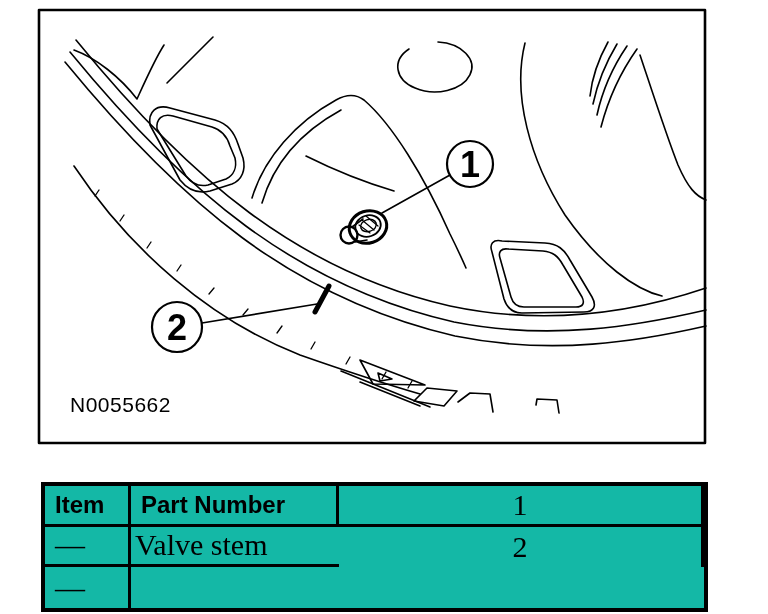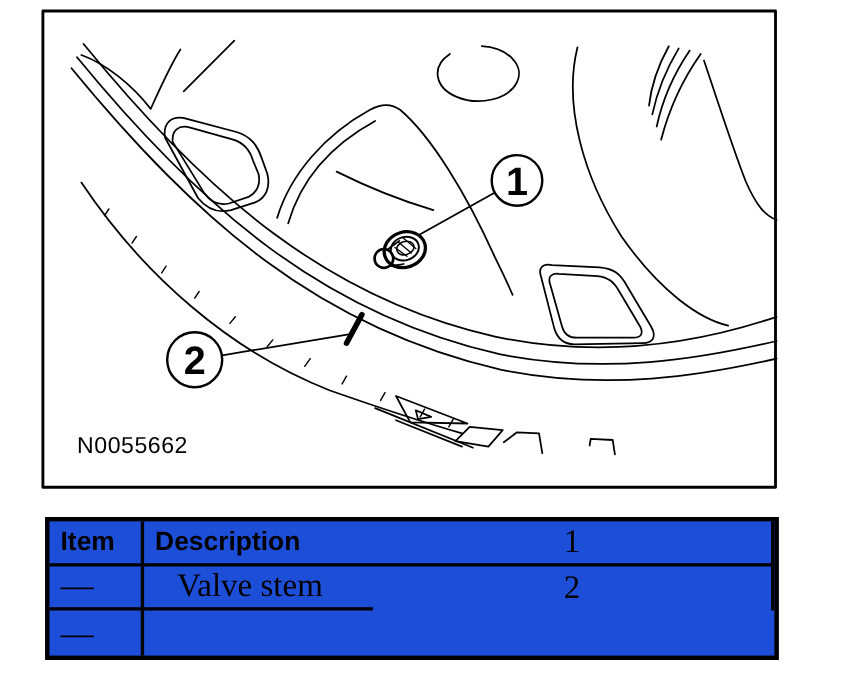--- a/index.html
+++ b/index.html
@@ -10,8 +10,8 @@
   svg.figure text{fill:#000;stroke:none;}
   svg.figure .caption{font-family:"Liberation Sans",sans-serif;font-size:21px;letter-spacing:0.5px;}
   svg.figure .callout-num{font-family:"Liberation Sans",sans-serif;font-size:36px;font-weight:600;text-anchor:middle;}
-  .parts-table{position:absolute;left:41px;top:470px;width:667px;height:130px;
-               border:4px solid #000;box-sizing:border-box;background:#1d4ed8;
+  .parts-table{position:absolute;left:41px;top:482px;width:667px;height:130px;
+               border:4px solid #000;box-sizing:border-box;background:#14b8a6;
                display:grid;grid-template-columns:86px 208px 1fr;grid-template-rows:1fr 1fr 1fr;}
   .cell{display:flex;align-items:center;border-right:3px solid #000;border-bottom:3px solid #000;
         box-sizing:border-box;white-space:nowrap;overflow:hidden;}

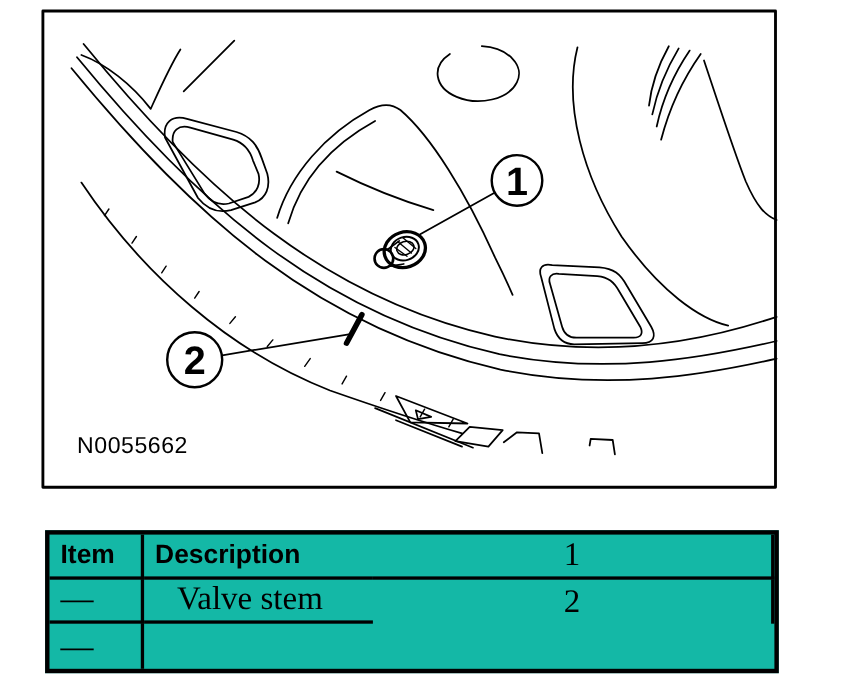--- a/index.html
+++ b/index.html
@@ -113,6 +113,7 @@
 
   <div class="parts-table">
     <div class="cell th">Item</div>
+    <div class="cell th">Part Number</div>
     <div class="cell th last-col">Description</div>
 
     <div class="cell body item-cell">1</div>

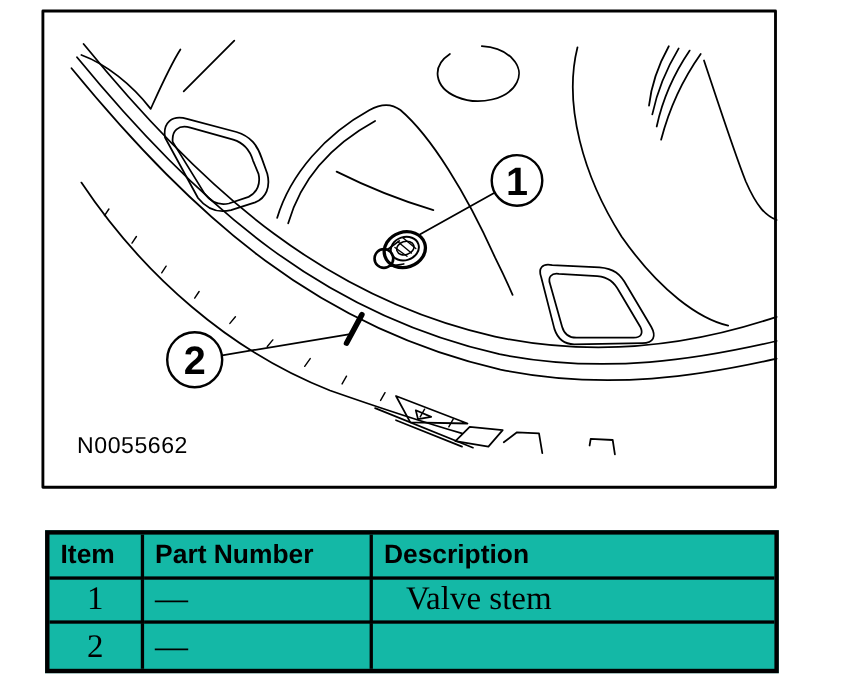--- a/index.html
+++ b/index.html
@@ -114,7 +114,6 @@
   <div class="parts-table">
     <div class="cell th">Item</div>
     <div class="cell th">Part Number</div>
-    <div class="cell th last-col">Description</div>
 
     <div class="cell body item-cell">1</div>
     <div class="cell body part-cell">—</div>

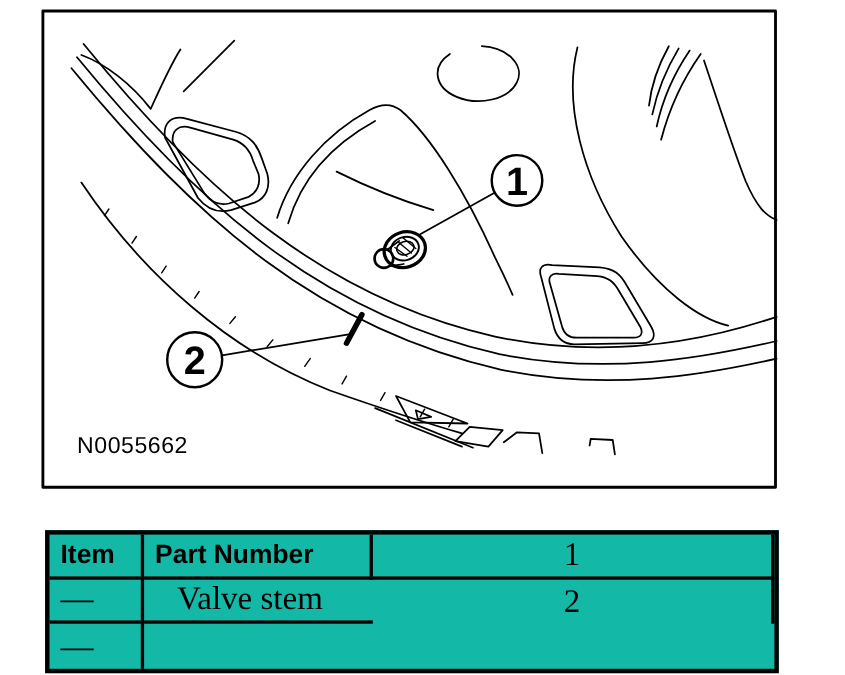--- a/index.html
+++ b/index.html
@@ -21,7 +21,7 @@
   .cell.body{font-family:"Liberation Serif",serif;font-size:30px;}
   .cell.item-cell{justify-content:center;padding-left:0;}
   .cell.part-cell{padding-left:10px;}
-  .cell.desc-cell{padding-left:30px;}
+  .cell.desc-cell{padding-left:4px;}
 </style>
 </head>
 <body>

